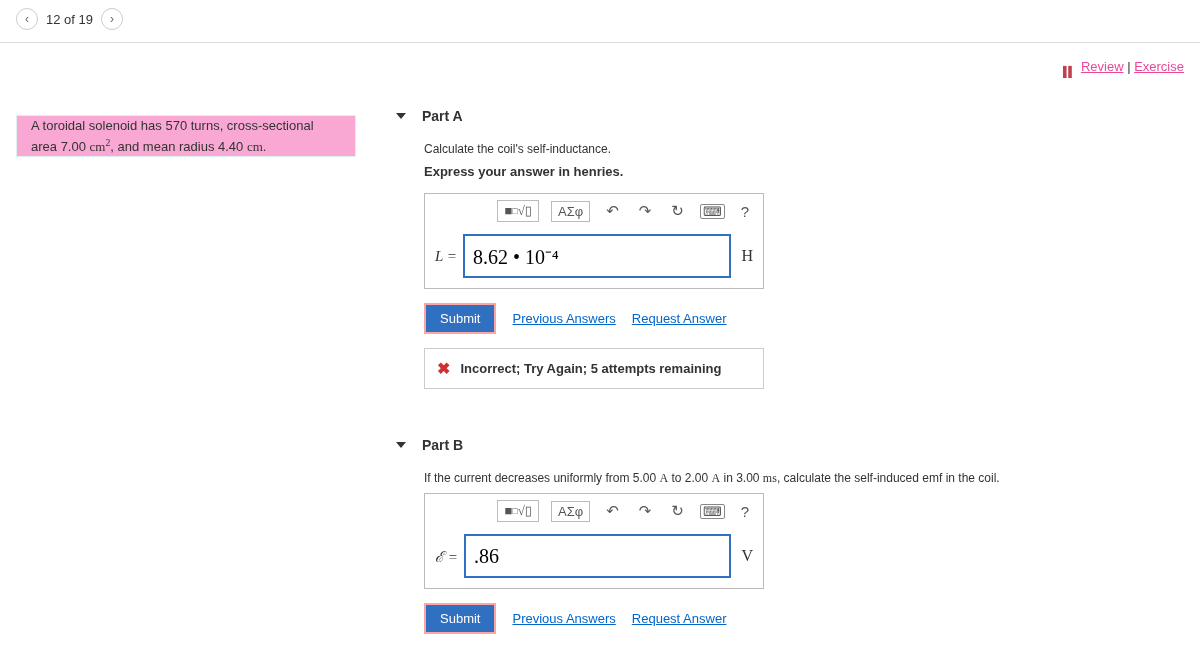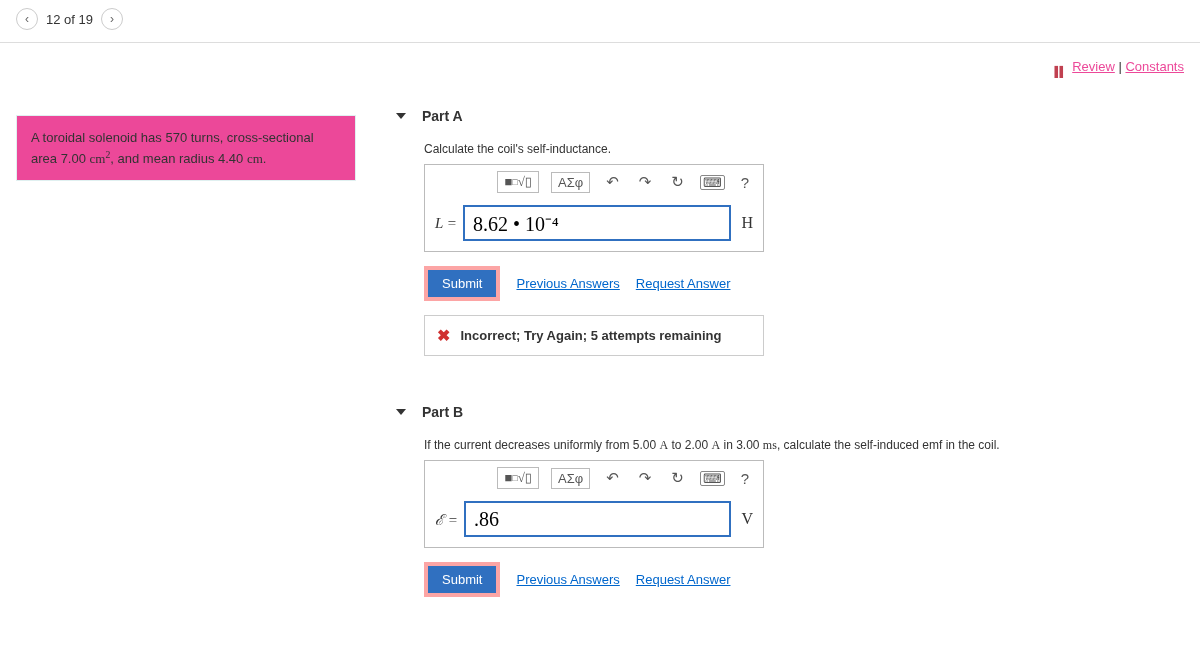--- a/index.html
+++ b/index.html
@@ -63,7 +63,7 @@
       <span class="flag-icon"></span>
       <a>Review</a>
       <span> | </span>
-      <a>Constants</a>
+      <a>Exercise</a>
     </div>
 
     <div class="part-header">

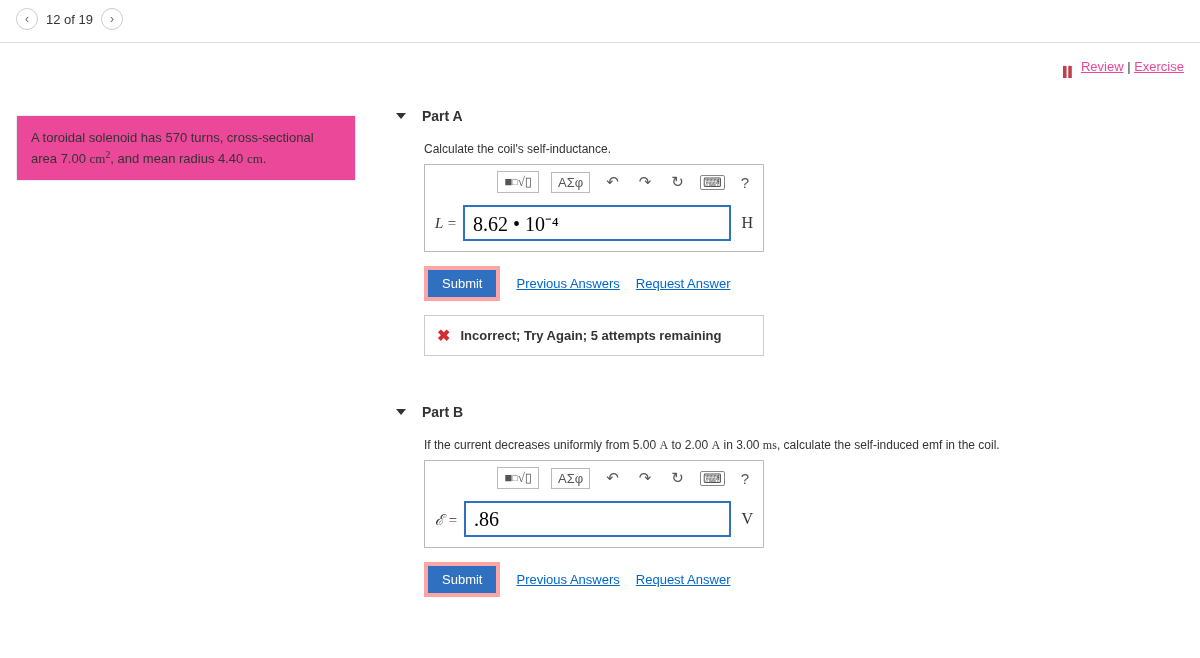--- a/index.html
+++ b/index.html
@@ -10,7 +10,7 @@
   .nav-circle { width: 22px; height: 22px; border: 1px solid #ccc; border-radius: 50%; display: flex; align-items: center; justify-content: center; color: #666; cursor: pointer; font-size: 12px; }
   .main { display: flex; padding: 12px 16px 40px 16px; gap: 40px; }
   .leftcol { width: 340px; flex-shrink: 0; padding-top: 60px; }
-  .problem-box { background: #ec4899; border: 1px solid #e0f0f0; padding: 12px 14px; font-size: 13px; line-height: 1.5; }
+  .problem-box { background: #f9a8d4; border: 1px solid #e0f0f0; padding: 0 14px; font-size: 13px; line-height: 1.5; }
   .rightcol { flex: 1; }
   .util-links { text-align: right; padding: 4px 0 16px 0; font-size: 13px; }
   .util-links a { color: #ec4899; text-decoration: underline; cursor: pointer; }

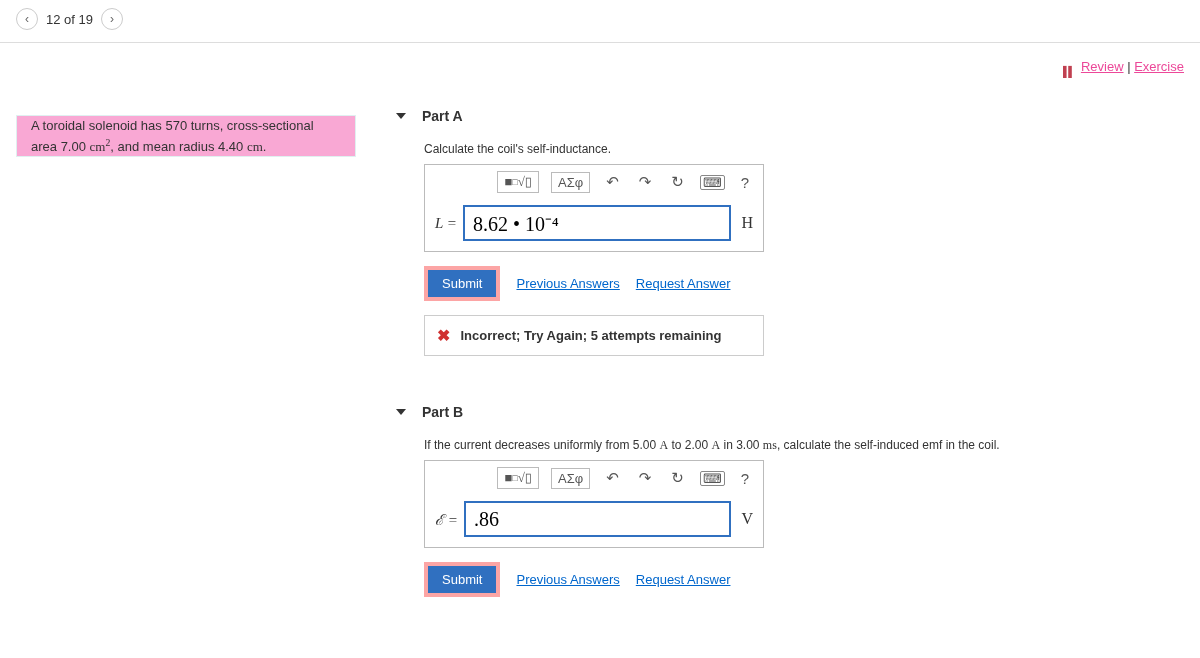--- a/index.html
+++ b/index.html
@@ -72,6 +72,7 @@
     </div>
     <div class="part-body">
       <div class="prompt">Calculate the coil's self-inductance.</div>
+      <div class="prompt-bold">Express your answer in henries.</div>
 
       <div class="answer-area">
         <div class="toolbar">

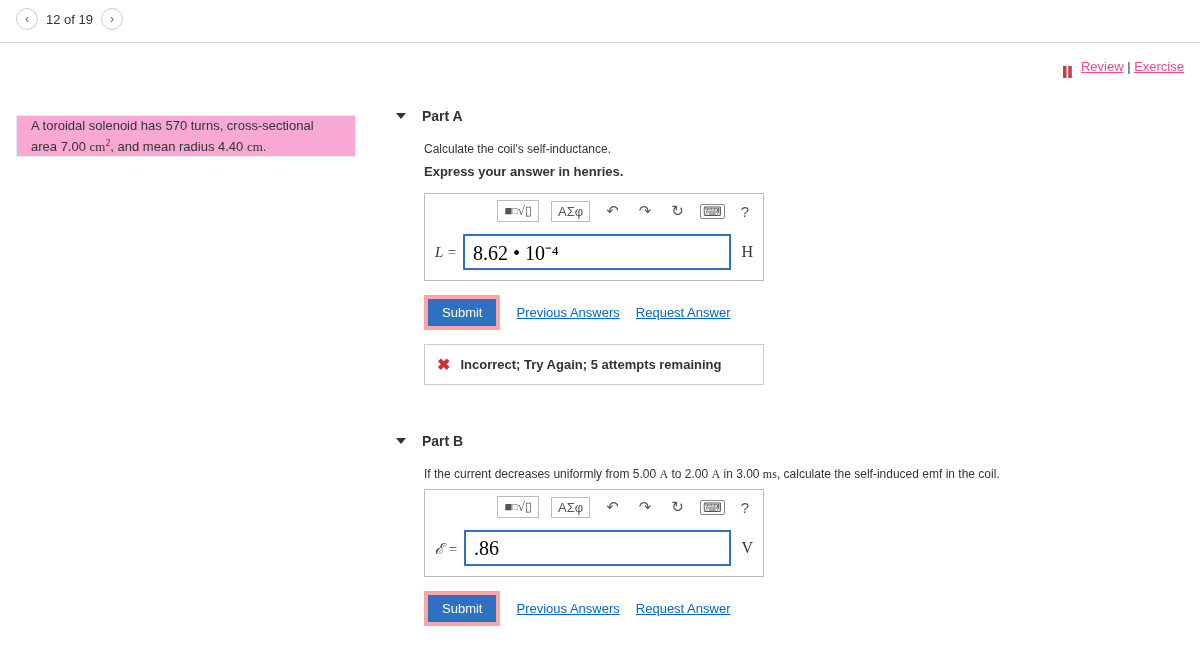--- a/index.html
+++ b/index.html
@@ -27,7 +27,7 @@
   .tool-boxed { border: 1px solid #bbb; padding: 2px 6px; font-size: 13px; }
   .input-row { display: flex; align-items: center; padding: 6px 10px 10px 10px; gap: 6px; }
   .lhs { font-style: italic; font-family: 'Times New Roman', serif; font-size: 15px; }
-  .answer-input { flex: 1; border: 2px solid #3070c0; padding: 4px 8px; font-size: 20px; font-family: 'Times New Roman', serif; height: 36px; }
+  .answer-input { flex: 1; border: 2px solid #3070c0; padding: 4px 8px; font-size: 20px; font-family: 'Times New Roman', serif; height: 44px; }
   .rhs { font-family: 'Times New Roman', serif; font-size: 16px; padding-left: 4px; }
   .action-row { display: flex; align-items: center; gap: 16px; margin-bottom: 14px; }
   .submit-btn { background: #3070c0; color: #fff; border: 4px solid #fca5a5; padding: 6px 14px; font-size: 13px; cursor: pointer; }

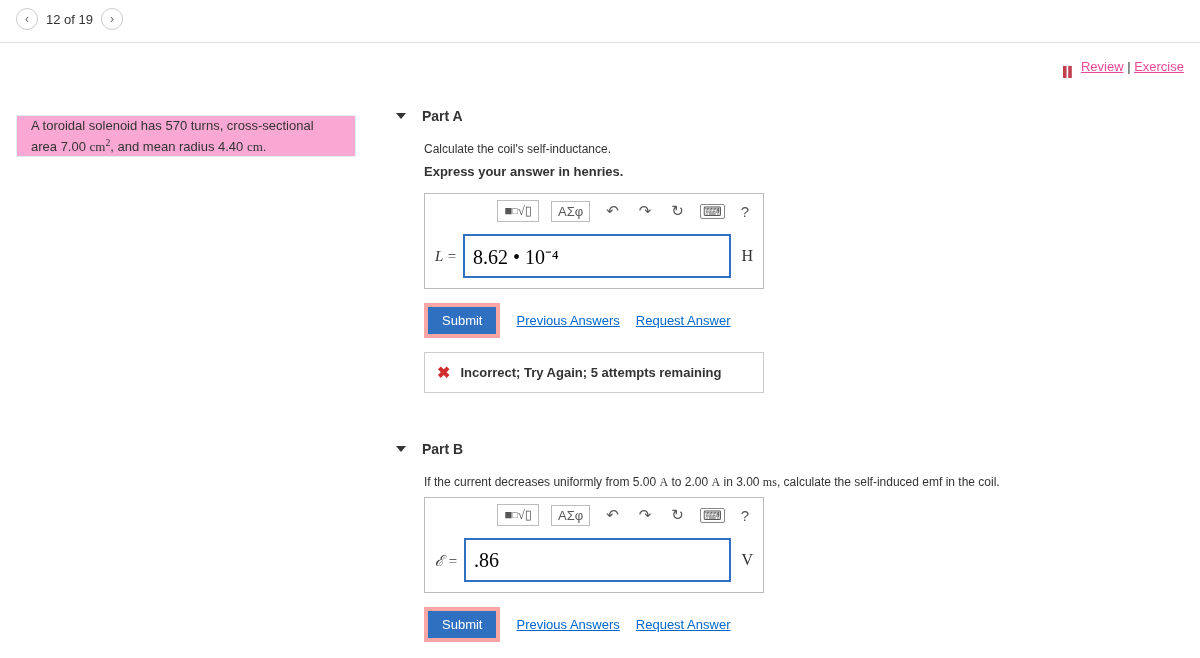--- a/index.html
+++ b/index.html
@@ -30,7 +30,7 @@
   .answer-input { flex: 1; border: 2px solid #3070c0; padding: 4px 8px; font-size: 20px; font-family: 'Times New Roman', serif; height: 44px; }
   .rhs { font-family: 'Times New Roman', serif; font-size: 16px; padding-left: 4px; }
   .action-row { display: flex; align-items: center; gap: 16px; margin-bottom: 14px; }
-  .submit-btn { background: #3070c0; color: #fff; border: 4px solid #fca5a5; padding: 6px 14px; font-size: 13px; cursor: pointer; }
+  .submit-btn { background: #3070c0; color: #fff; border: 2px solid #fca5a5; padding: 6px 14px; font-size: 13px; cursor: pointer; }
   .link-btn { color: #0066cc; text-decoration: underline; font-size: 13px; cursor: pointer; text-align: right; }
   .feedback-box { border: 1px solid #ccc; padding: 10px 12px; width: 340px; display: flex; align-items: center; gap: 10px; font-weight: bold; font-size: 13px; }
   .x-icon { color: #d03030; font-size: 16px; font-weight: bold; }

